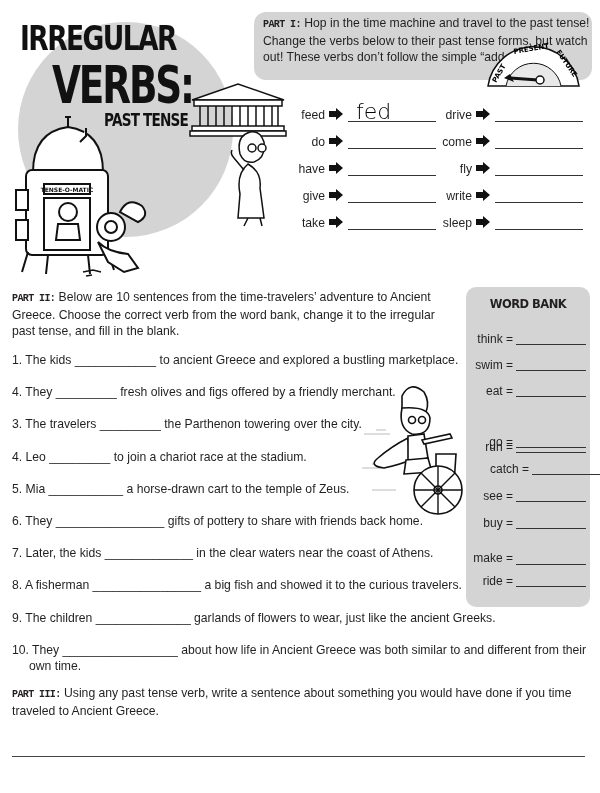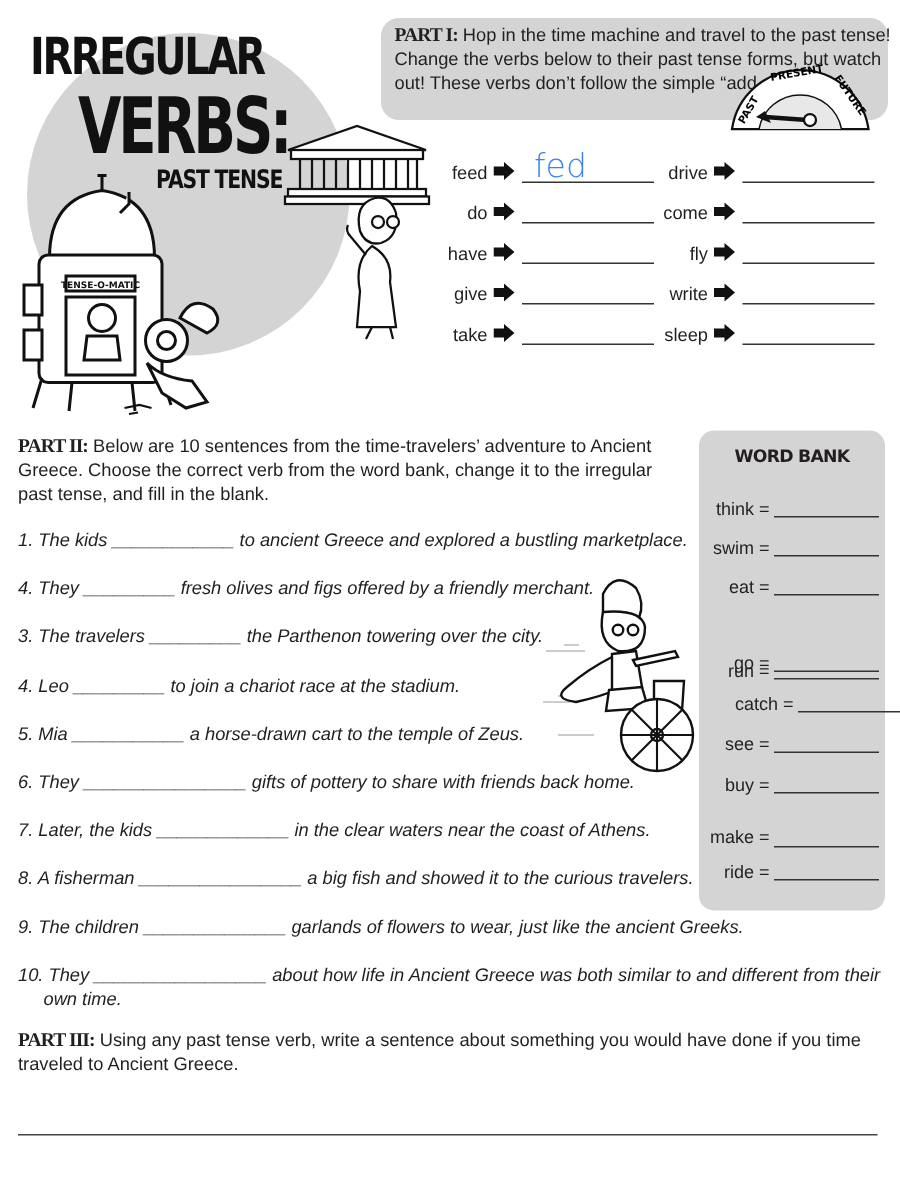--- a/index.html
+++ b/index.html
@@ -19,7 +19,7 @@
   
   .part1-box { left:254px; top:12px; width:338px; height:68px; background:#d4d4d4; border-radius:12px; }
   .part1-text { left:263px; top:15px; width:335px; font-size:12.2px; line-height:16.2px; }
-  .part-lbl { font-family:Liberation Serif, serif; font-weight:bold; font-size:13px; letter-spacing:-0.6px; }
+  .part-lbl { font-family:Liberation Mono, monospace; font-weight:bold; font-size:10px; letter-spacing:-0.6px; }
 
   .dial { left:486px; top:38px; width:95px; height:50px; }
 

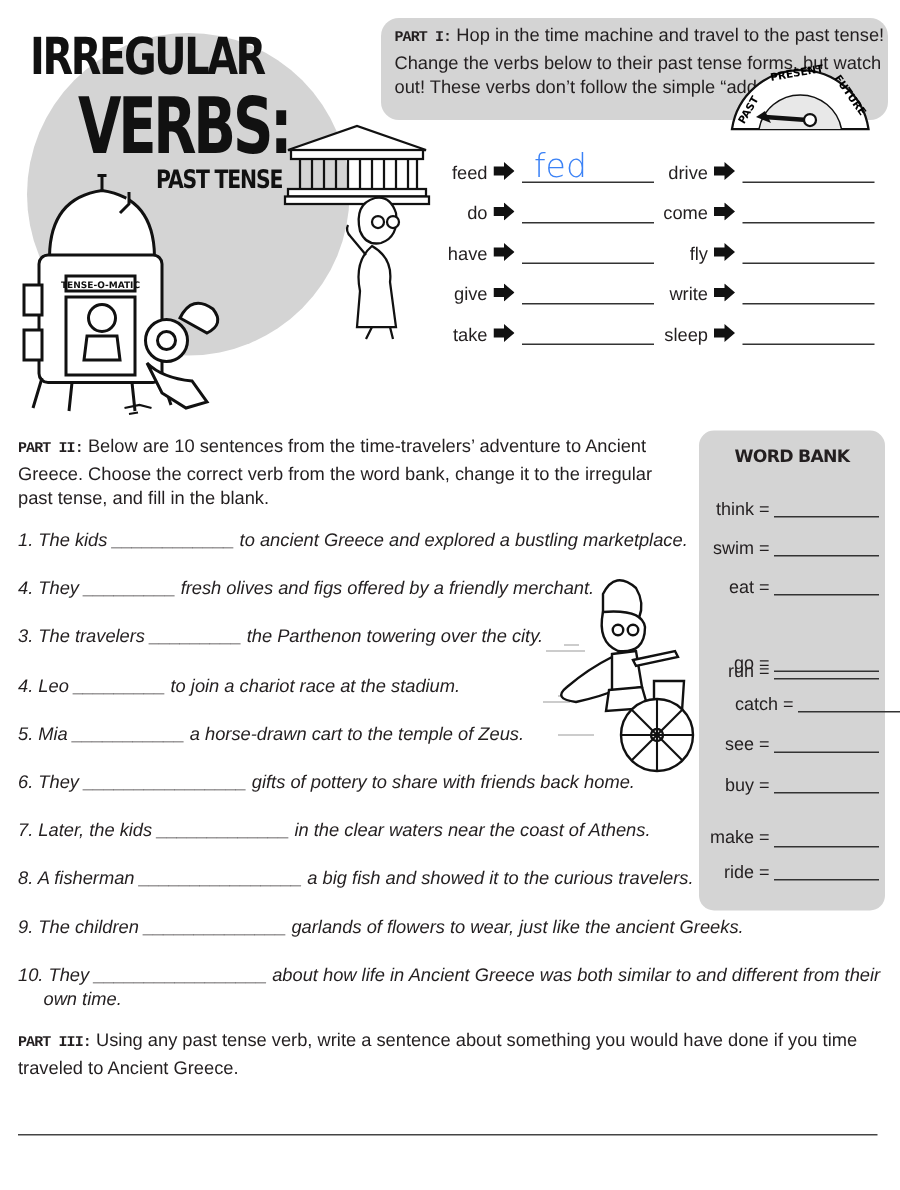--- a/index.html
+++ b/index.html
@@ -28,7 +28,7 @@
   .verb-lbl { text-align:right; width:42px; margin-right:4px; }
   .arrow { width:14px; height:12px; margin-right:5px; margin-bottom:2px; }
   .blank { width:88px; border-bottom:1.5px solid #333; height:19px; position:relative; }
-  .answer { position:absolute; left:8px; bottom:-3px; font-size:22px; color:#3b82f6; font-family:"DejaVu Sans", sans-serif; font-weight:200; }
+  .answer { position:absolute; left:8px; bottom:-3px; font-size:22px; color:#000000; font-family:"DejaVu Sans", sans-serif; font-weight:200; }
 
   
   .part2-intro { left:12px; top:289px; width:440px; font-size:12.2px; line-height:16px; }

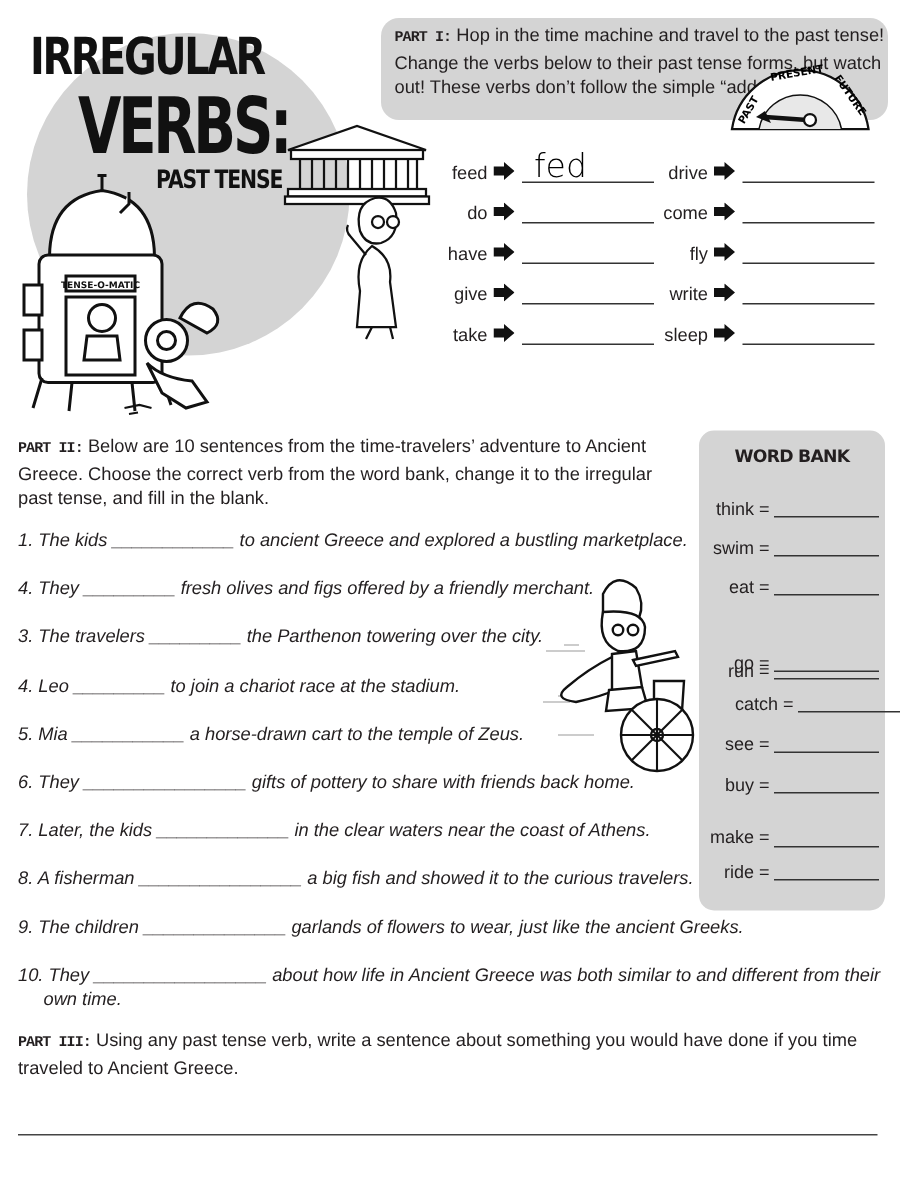--- a/index.html
+++ b/index.html
@@ -32,7 +32,7 @@
 
   
   .part2-intro { left:12px; top:289px; width:440px; font-size:12.2px; line-height:16px; }
-  .sentence { position:absolute; left:12px; font-size:12.2px; line-height:16px; white-space:nowrap;font-style:italic; }
+  .sentence { position:absolute; left:12px; font-size:12.2px; line-height:16px; white-space:nowrap; }
   .sentence.wrap { white-space:normal; width:575px; padding-left:17px; text-indent:-17px; }
 
   

